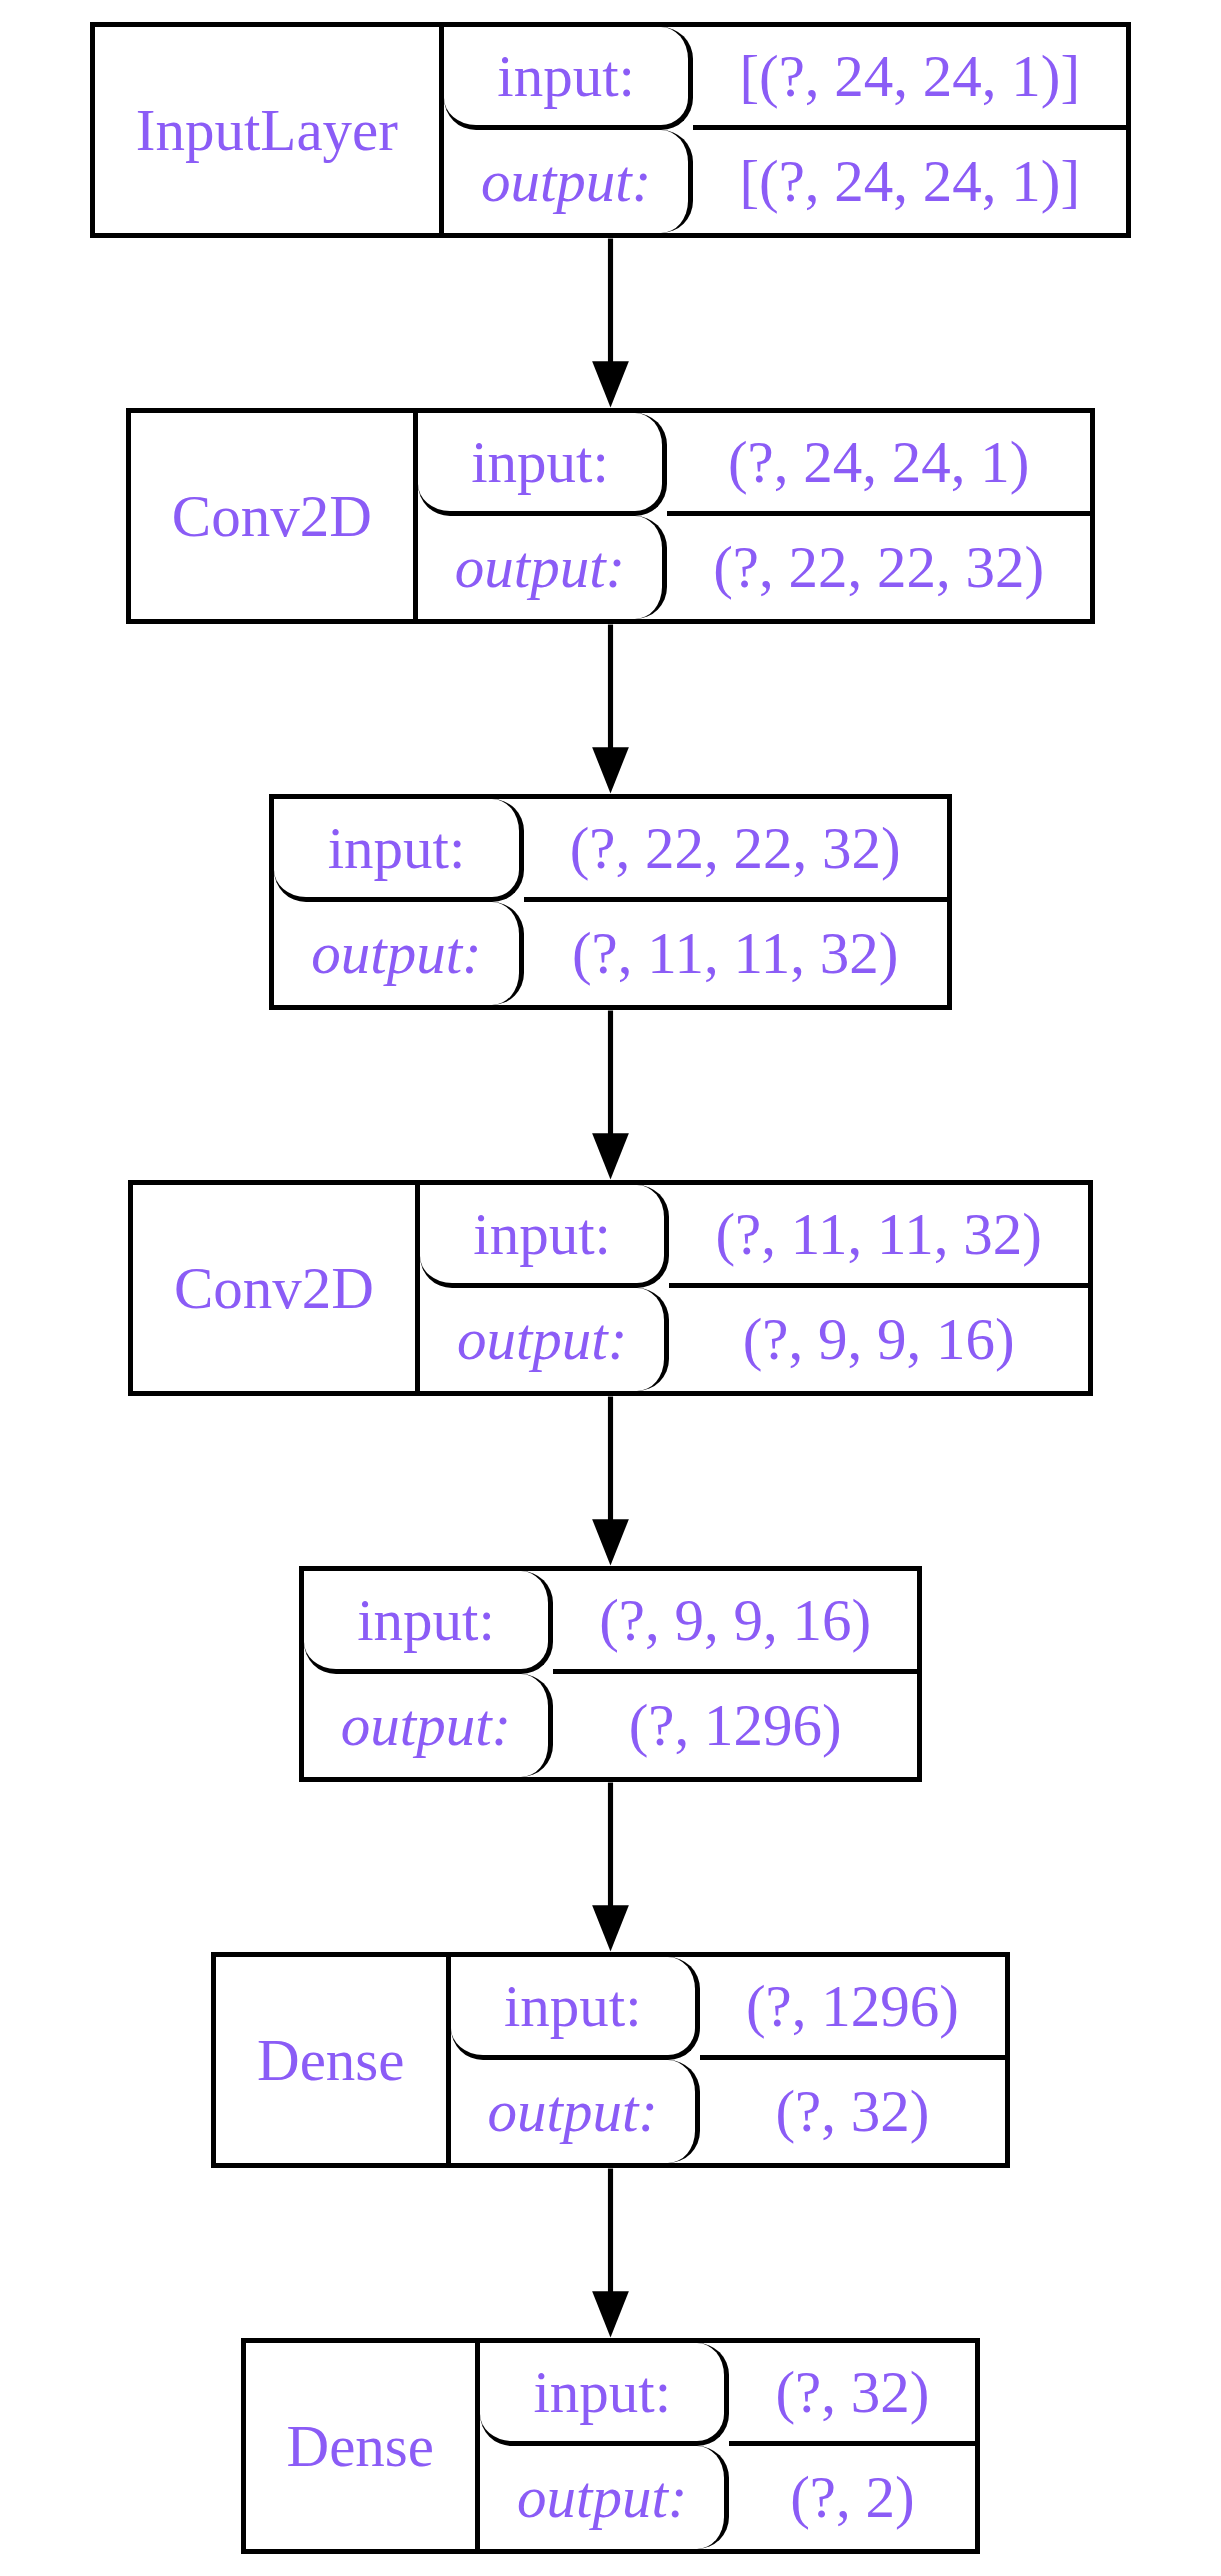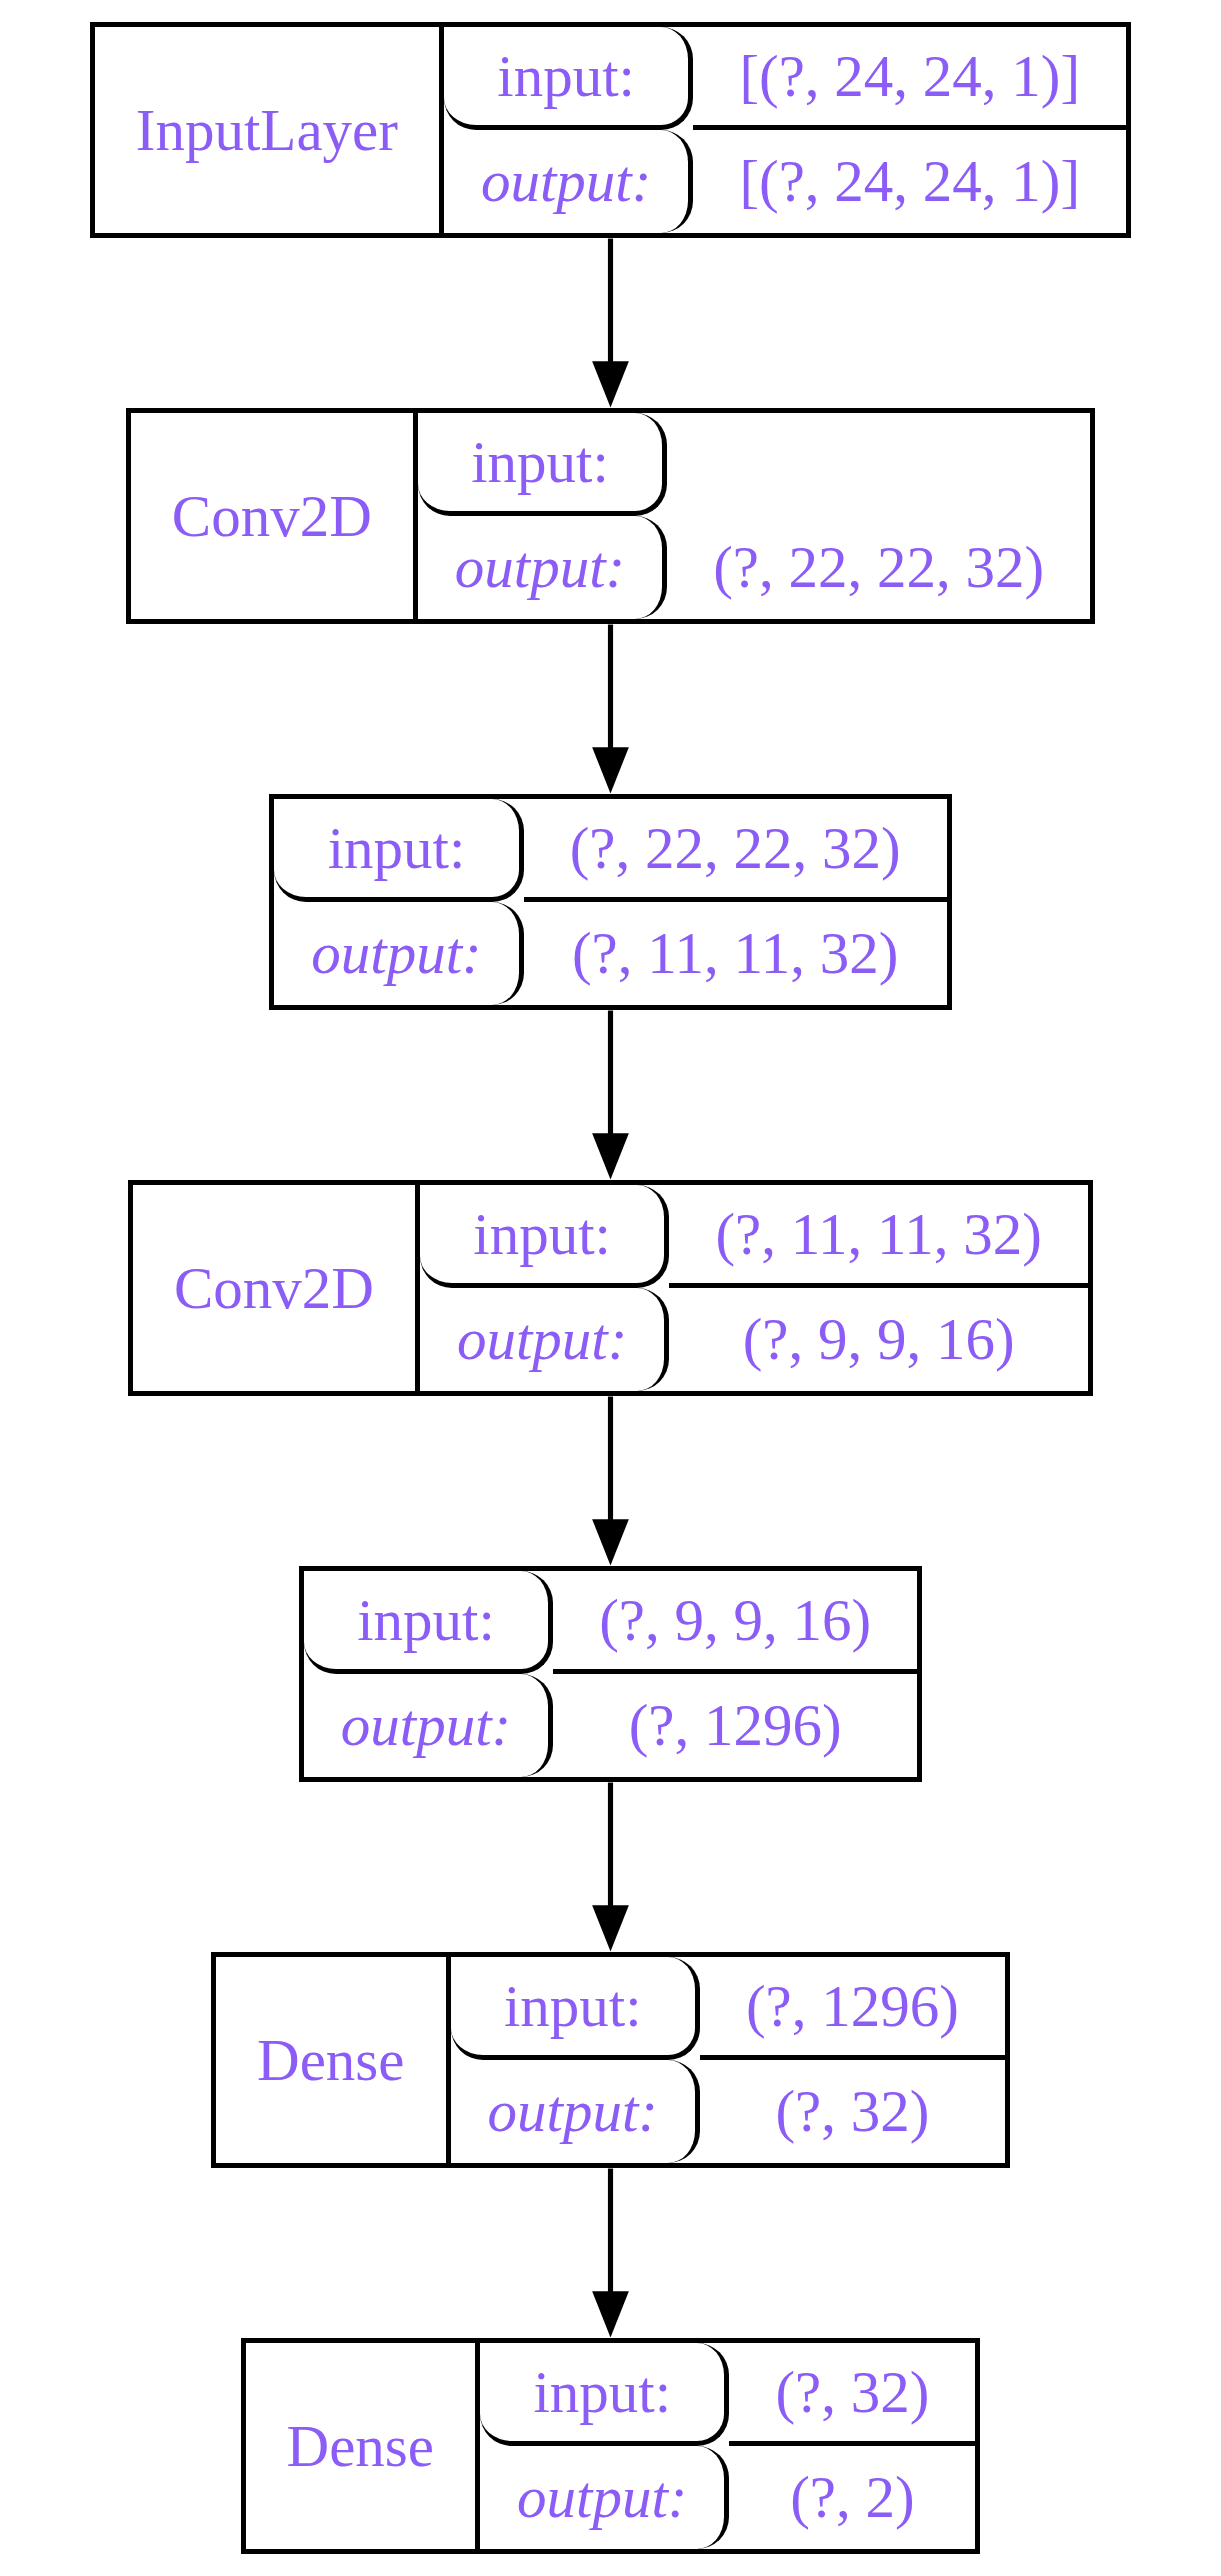--- a/index.html
+++ b/index.html
@@ -86,6 +86,7 @@
   <div class="layer-box">
     <div class="cell name">Conv2D</div>
     <div class="cell key r1 k1">input:</div>
+    <div class="cell val r1 v1">(?, 24, 24, 1)</div>
     <div class="cell key k2">output:</div>
     <div class="cell val v2">(?, 22, 22, 32)</div>
   </div>

